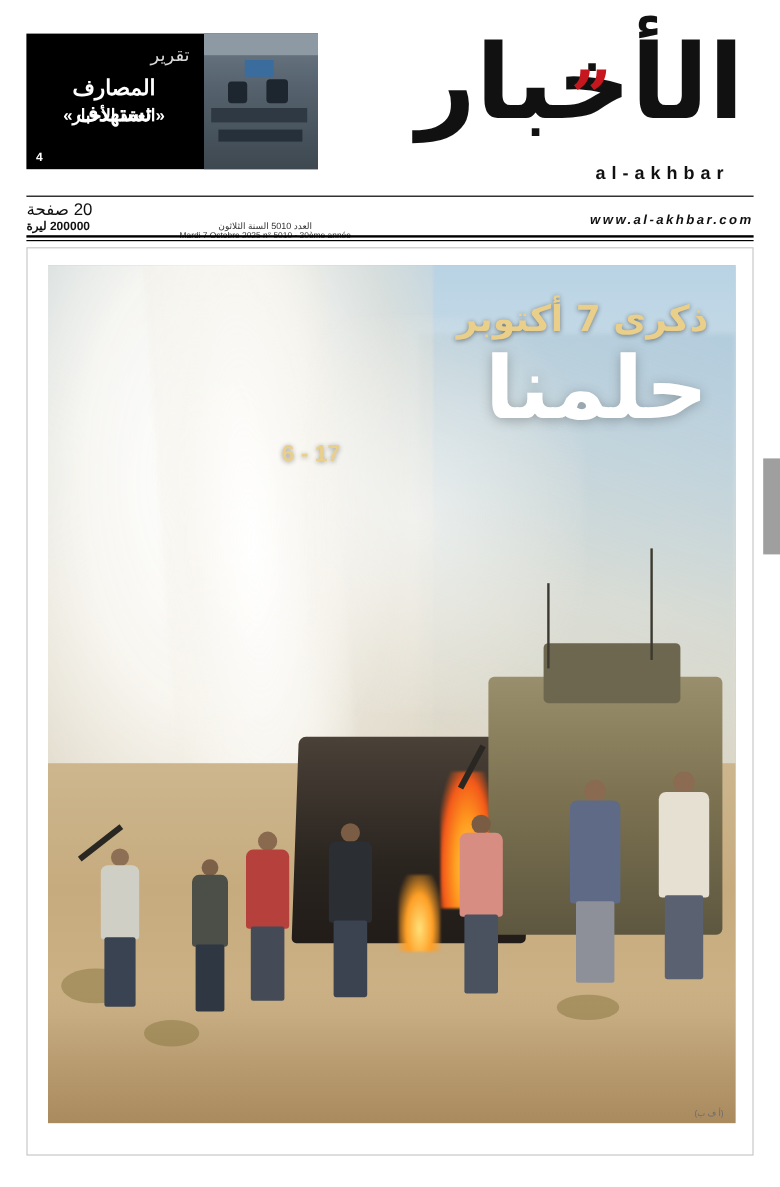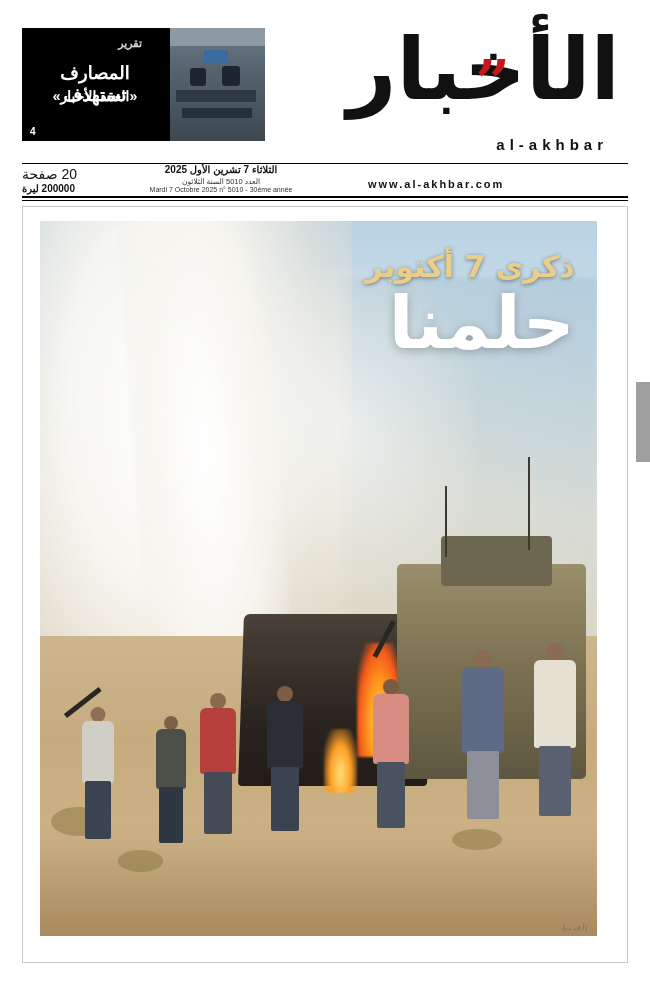--- a/index.html
+++ b/index.html
@@ -53,10 +53,10 @@
   .promo-kicker {
     position: absolute;
     top: 9px;
-    right: 28px;
-    font-size: 11px;
+    right: 12px;
+    font-size: 15px;
     color: #d9d9d9;
-    font-weight: bold;
+    font-weight: normal;
   }
   .promo-line1 {
     position: absolute;

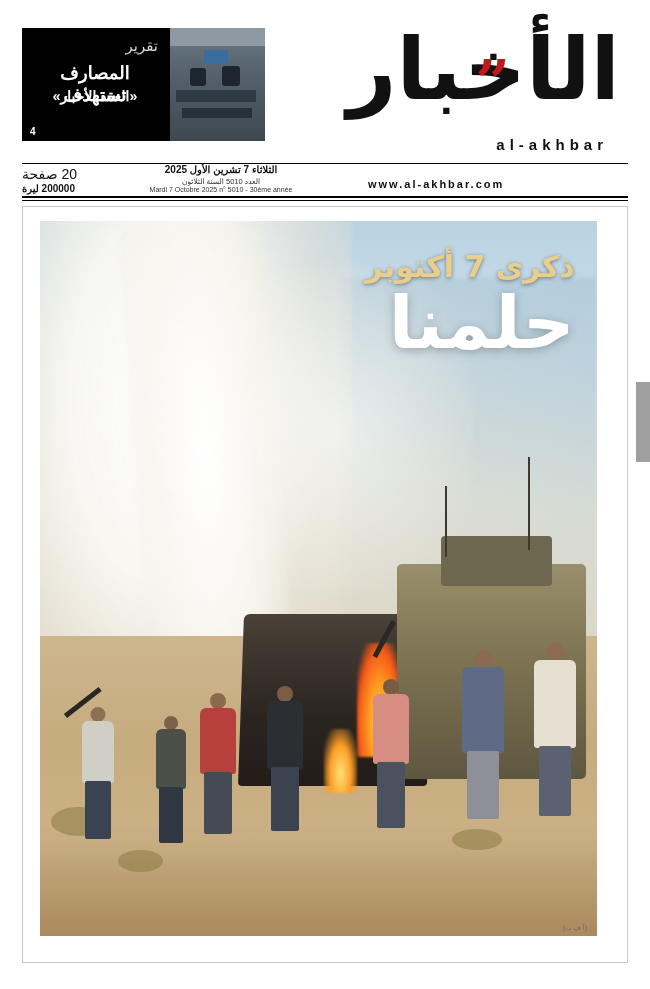--- a/index.html
+++ b/index.html
@@ -476,7 +476,6 @@
   </div>
 
   <div class="info-center">
-    <div class="line-ar">الثلاثاء 7 تشرين الأول 2025</div>
     <div class="line-ar2">العدد 5010 السنة الثلاثون</div>
     <div class="line-fr">Mardi 7 Octobre 2025 n° 5010 - 30ème année</div>
   </div>

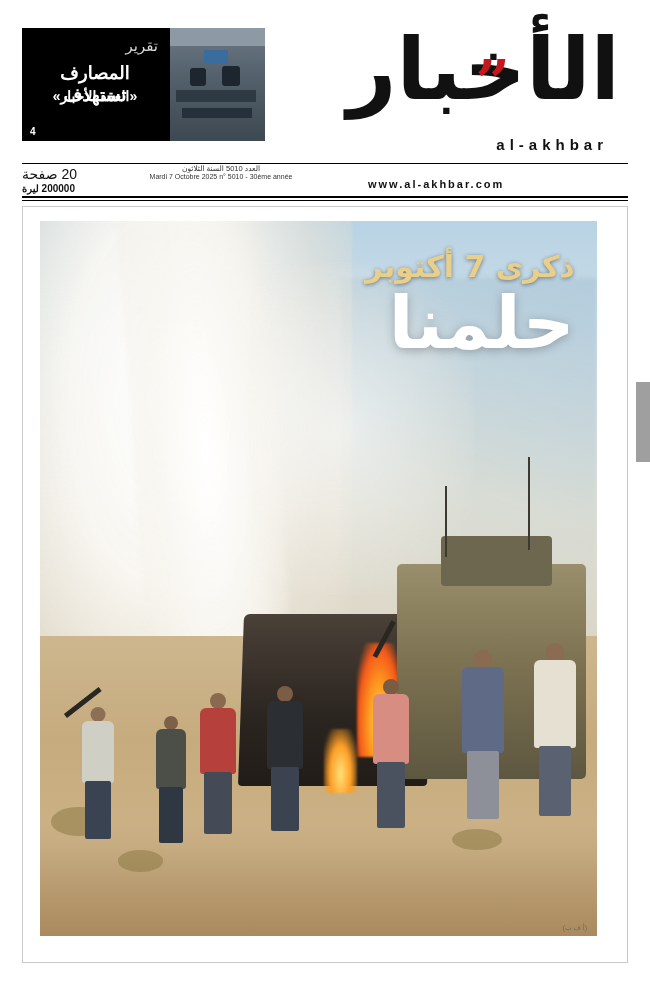--- a/index.html
+++ b/index.html
@@ -185,6 +185,7 @@
   .info-center .line-ar2 {
     font-size: 7.5px;
     color: #333;
+    margin-top: 20px;
   }
   .info-center .line-fr {
     font-size: 7px;

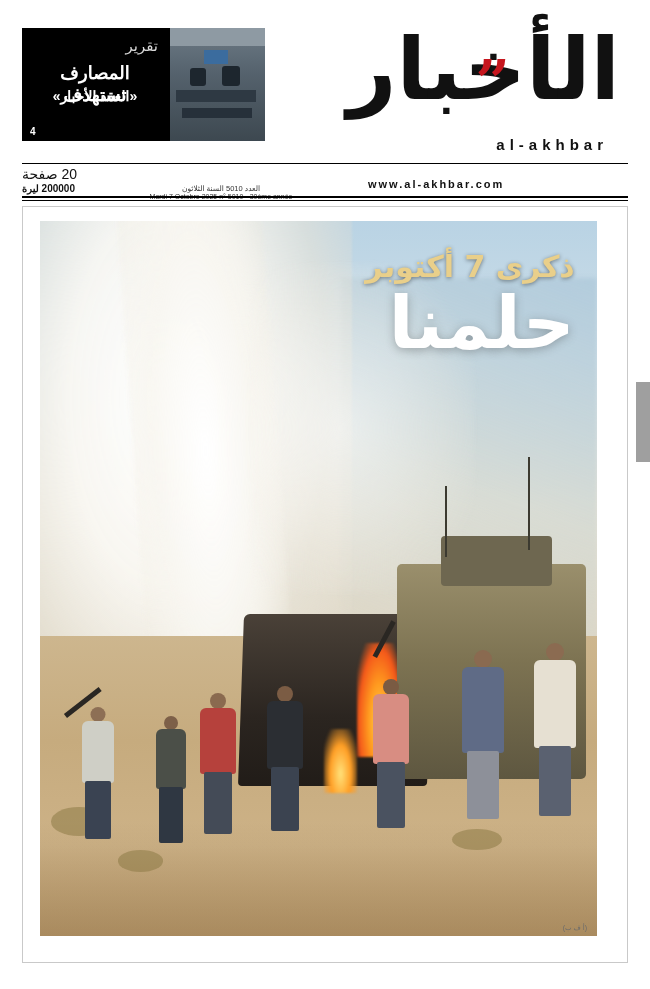--- a/index.html
+++ b/index.html
@@ -200,8 +200,10 @@
     letter-spacing: 2px;
     font-weight: bold;
     color: #111;
+    text-align: right;
     width: 260px;
     direction: ltr;
+    font-style: italic;
   }
 
   .rule-double-a {

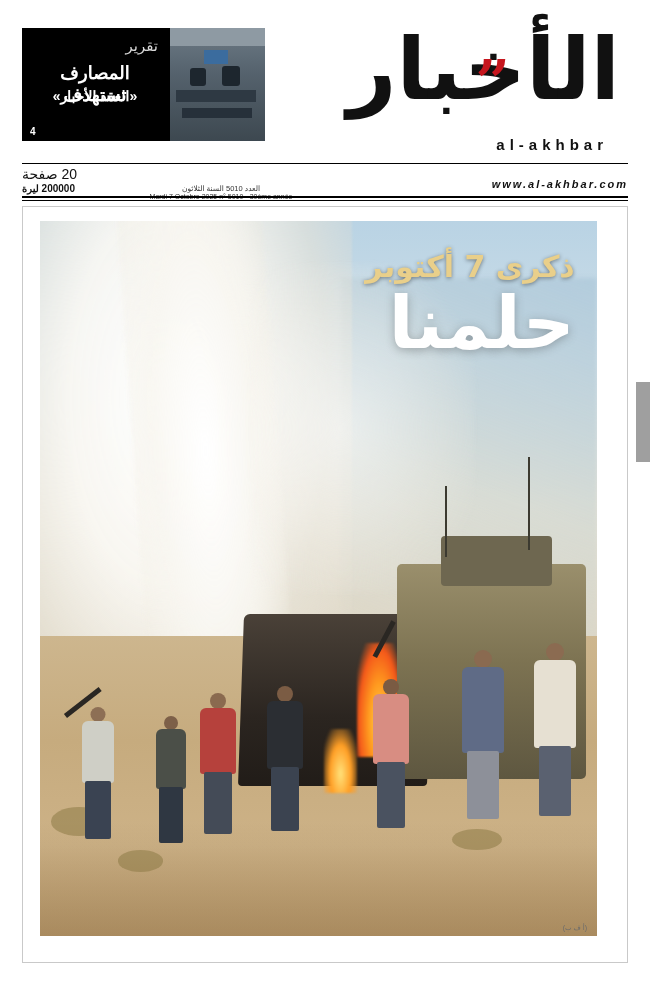--- a/index.html
+++ b/index.html
@@ -231,7 +231,7 @@
     border: 1px solid #c9c9c9;
     background: #ffffff;
     box-sizing: border-box;
-    padding: 14px 30px 22px 17px;
+    padding: 14px 14px 22px 17px;
   }
   .photo {
     position: relative;

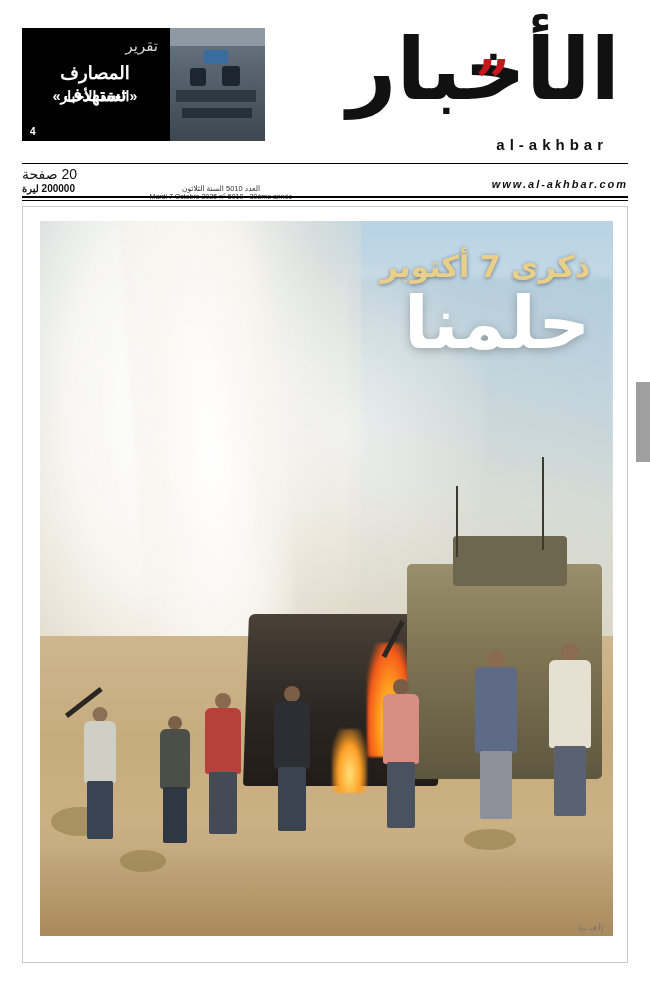--- a/index.html
+++ b/index.html
@@ -559,6 +559,7 @@
       <div class="headline">
         <div class="kicker">ذكرى 7 أكتوبر</div>
         <div class="head-line1">حلمنا</div>
+        <div class="head-pages">6 - 17</div>
       </div>
 
       <div class="photo-credit">(أ ف ب)</div>

